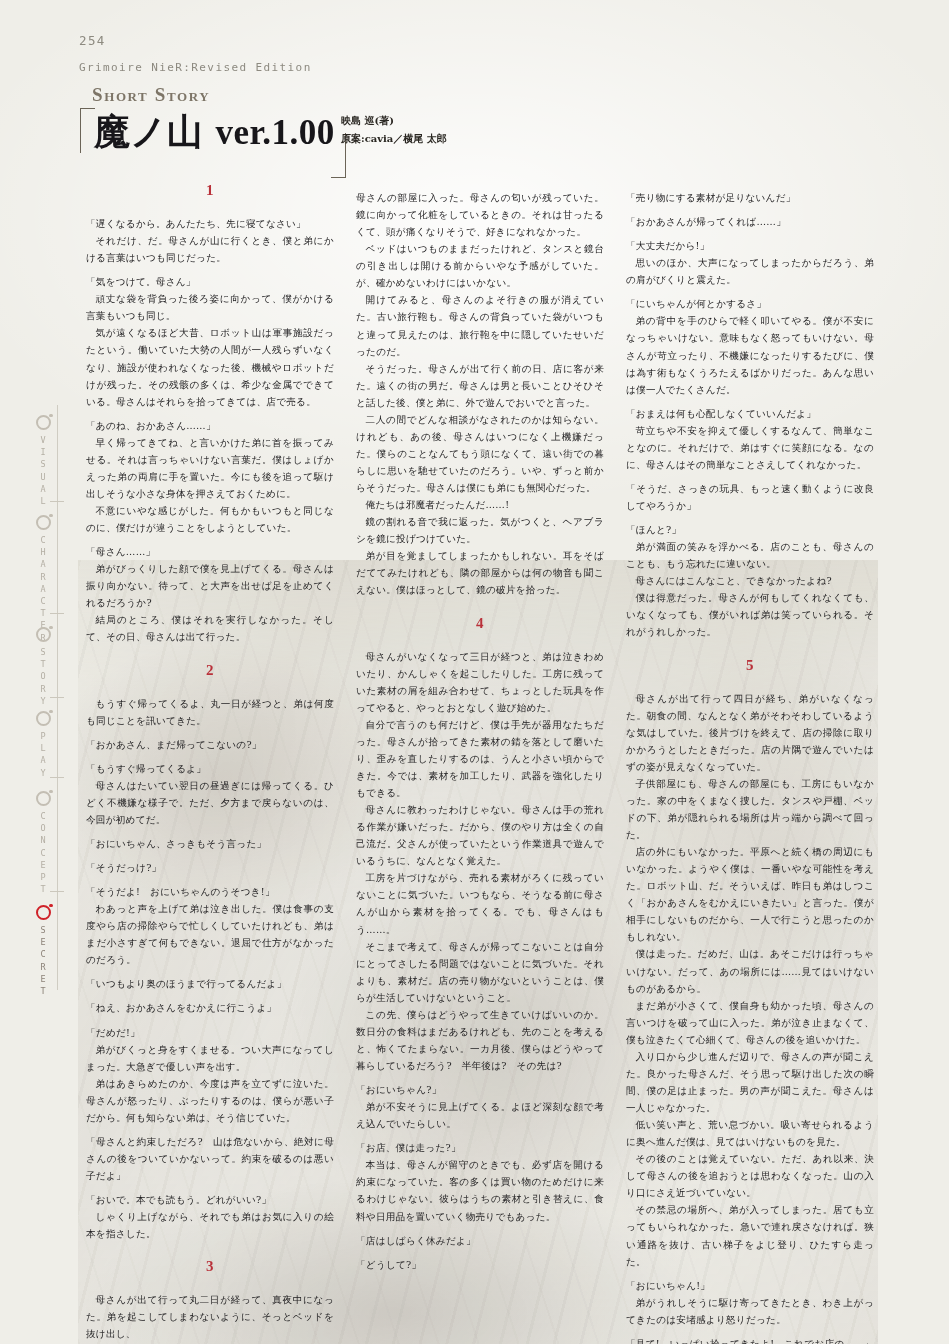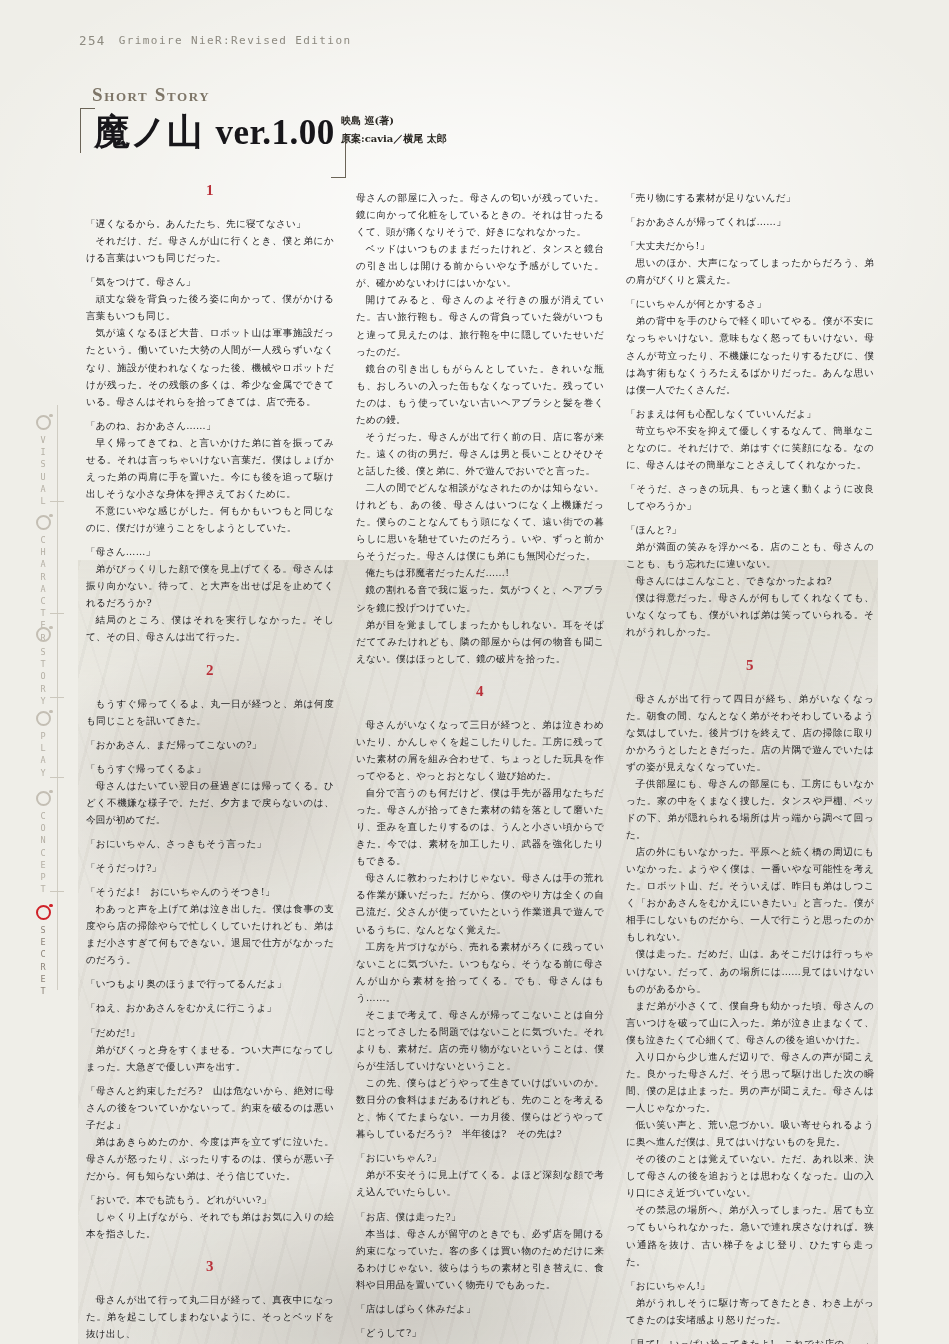--- a/index.html
+++ b/index.html
@@ -58,12 +58,13 @@
     left: 79px;
     top: 33px;
     display: flex;
-    align-items: center;
+    align-items: flex-start;
     gap: 13px;
     color: #8d8a80;
     font-family: "DejaVu Sans Mono", "Liberation Mono", monospace;
     font-size: 11px;
     letter-spacing: 1.4px;
+    flex-direction: column;
   }
   .running-head .folio { font-size: 12.5px; }
 

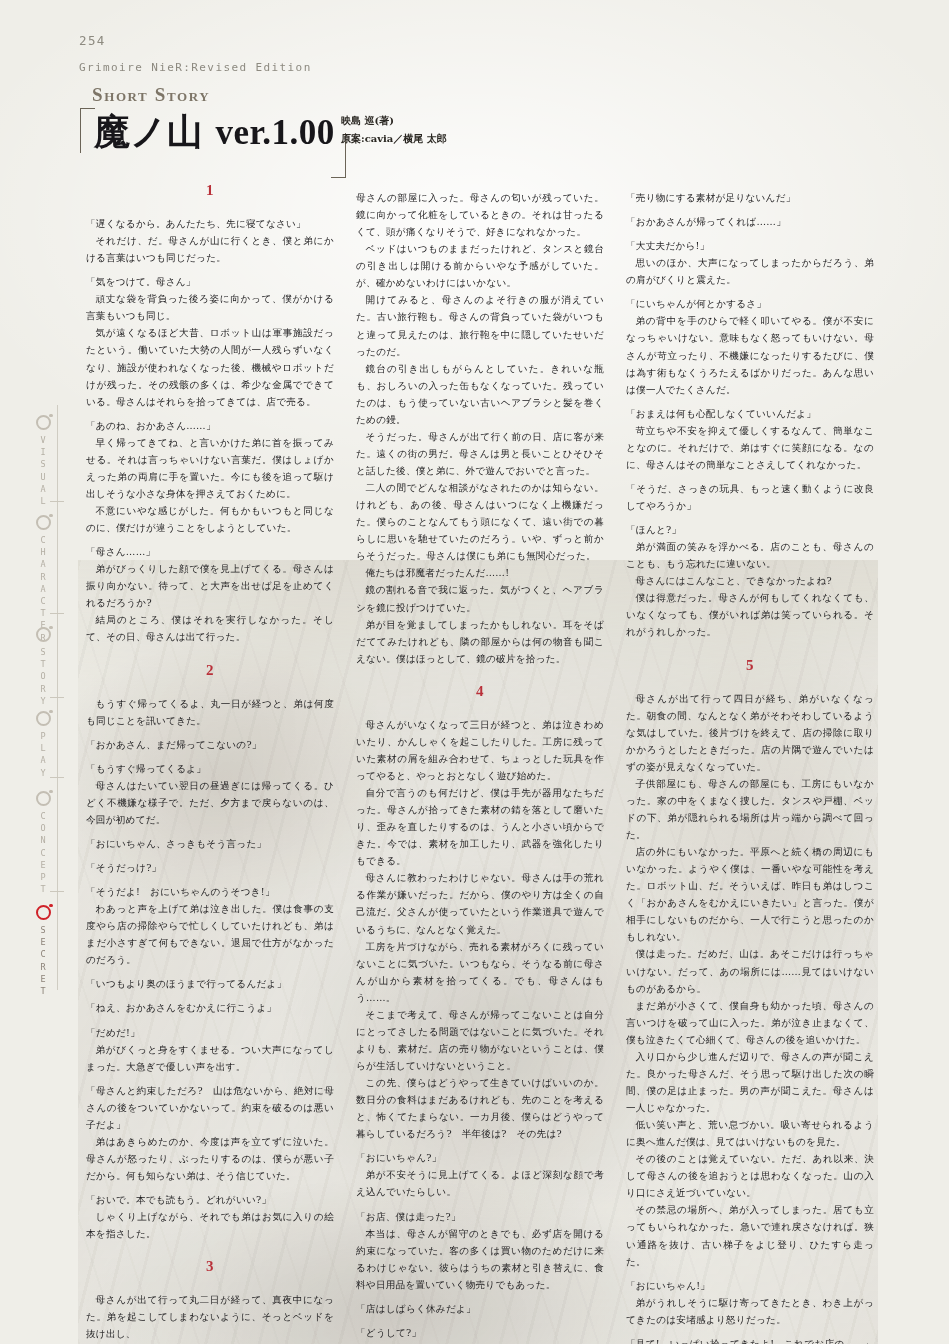--- a/index.html
+++ b/index.html
@@ -324,7 +324,6 @@
         <p class="body quote">母さんの部屋に入った。母さんの匂いが残っていた。鏡に向かって化粧をしているときの。それは甘ったるくて、頭が痛くなりそうで、好きになれなかった。</p>
         <p class="body indent">ベッドはいつものままだったけれど、タンスと鏡台の引き出しは開ける前からいやな予感がしていた。が、確かめないわけにはいかない。</p>
         <p class="body indent">開けてみると、母さんのよそ行きの服が消えていた。古い旅行鞄も。母さんの背負っていた袋がいつもと違って見えたのは、旅行鞄を中に隠していたせいだったのだ。</p>
-        <p class="body indent">鏡台の引き出しもがらんとしていた。きれいな瓶も、おしろいの入った缶もなくなっていた。残っていたのは、もう使っていない古いヘアブラシと髪を巻くための鏝。</p>
         <p class="body indent">そうだった。母さんが出て行く前の日、店に客が来た。遠くの街の男だ。母さんは男と長いことひそひそと話した後、僕と弟に、外で遊んでおいでと言った。</p>
         <p class="body indent">二人の間でどんな相談がなされたのかは知らない。けれども、あの後、母さんはいつになく上機嫌だった。僕らのことなんてもう頭になくて、遠い街での暮らしに思いを馳せていたのだろう。いや、ずっと前からそうだった。母さんは僕にも弟にも無関心だった。</p>
         <p class="body indent">俺たちは邪魔者だったんだ……!</p>

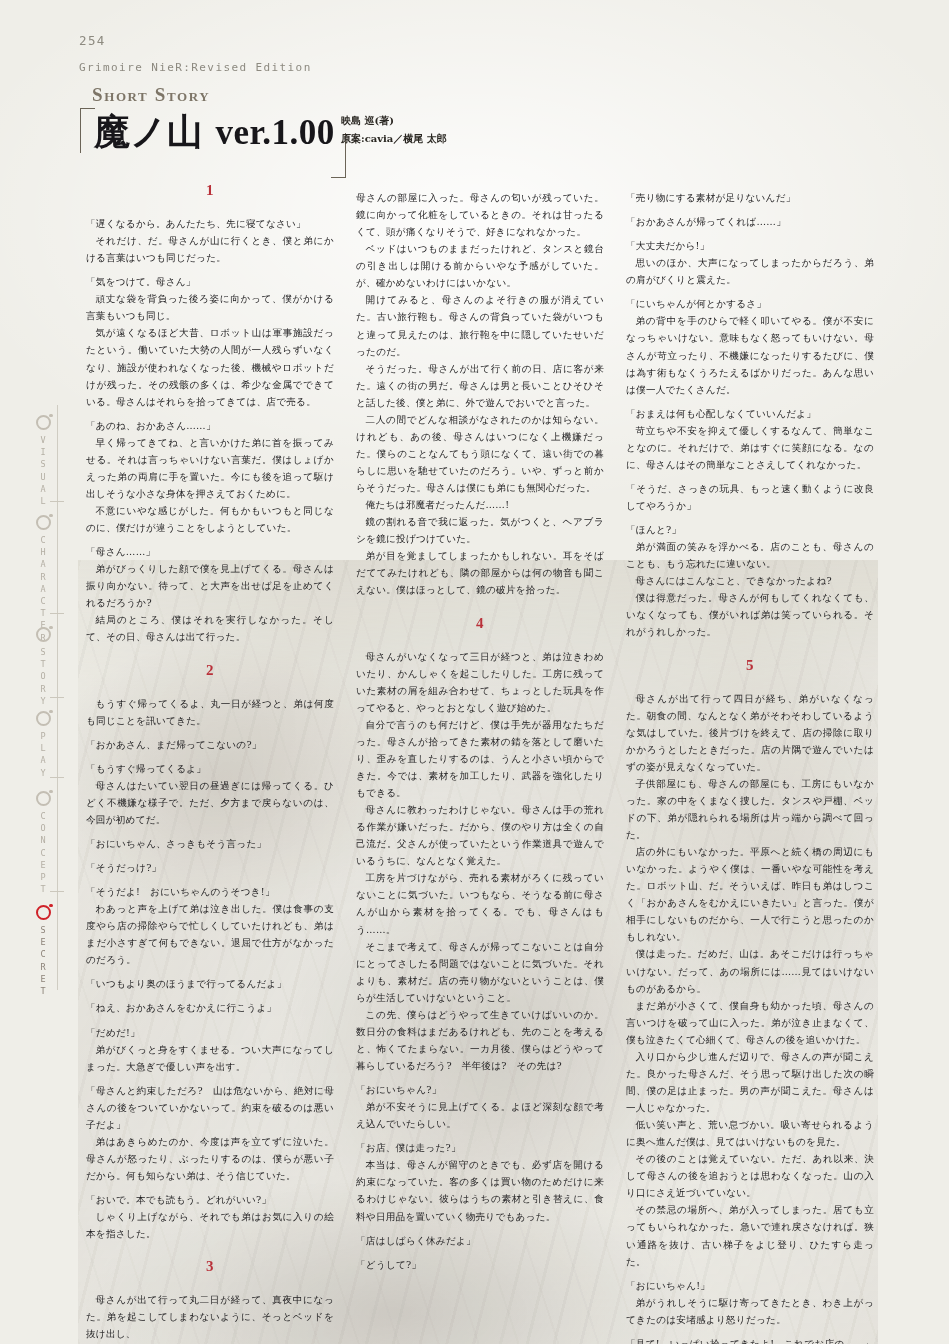--- a/index.html
+++ b/index.html
@@ -313,8 +313,8 @@
         <p class="body quote">「ねえ、おかあさんをむかえに行こうよ」</p>
         <p class="body quote">「だめだ!」</p>
         <p class="body indent">弟がびくっと身をすくませる。つい大声になってしまった。大急ぎで優しい声を出す。</p>
+        <p class="body indent">弟はあきらめたのか、今度は声を立てずに泣いた。母さんが怒ったり、ぶったりするのは、僕らが悪い子だから。何も知らない弟は、そう信じていた。</p>
         <p class="body quote">「母さんと約束しただろ?　山は危ないから、絶対に母さんの後をついていかないって。約束を破るのは悪い子だよ」</p>
-        <p class="body indent">弟はあきらめたのか、今度は声を立てずに泣いた。母さんが怒ったり、ぶったりするのは、僕らが悪い子だから。何も知らない弟は、そう信じていた。</p>
         <p class="body quote">「おいで。本でも読もう。どれがいい?」</p>
         <p class="body indent">しゃくり上げながら、それでも弟はお気に入りの絵本を指さした。</p>
         <div class="sec-num">3</div>

